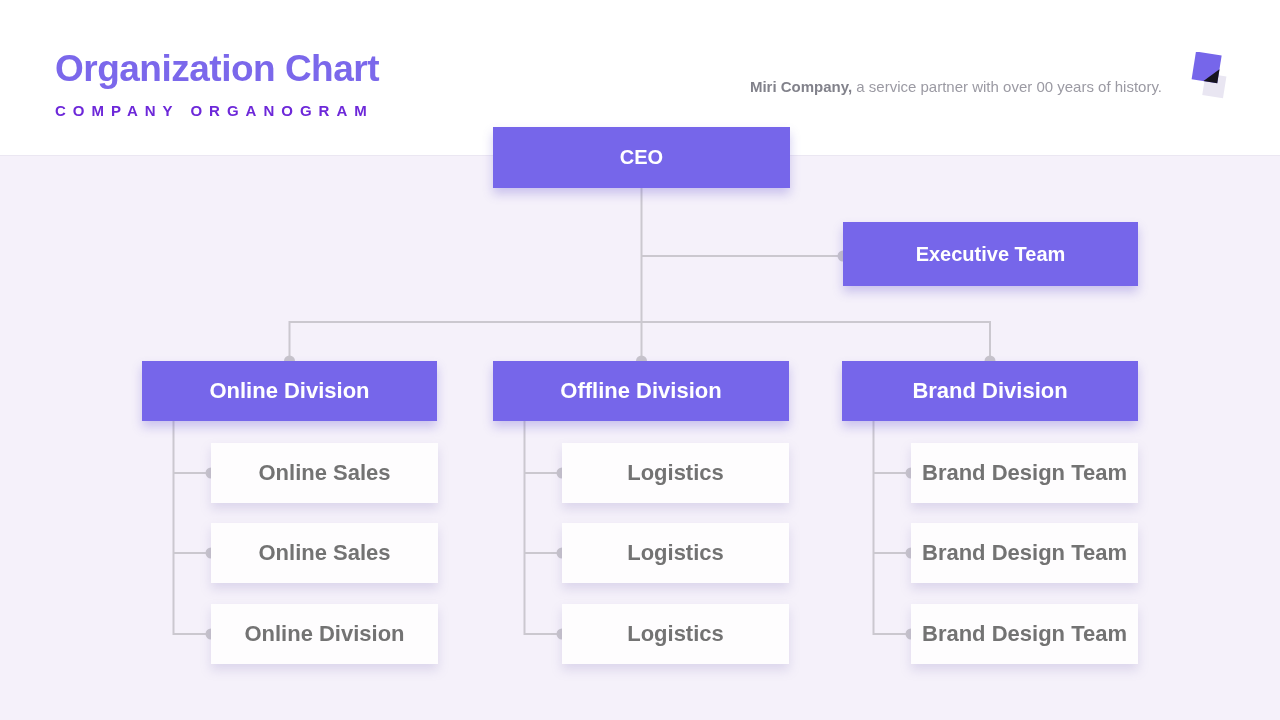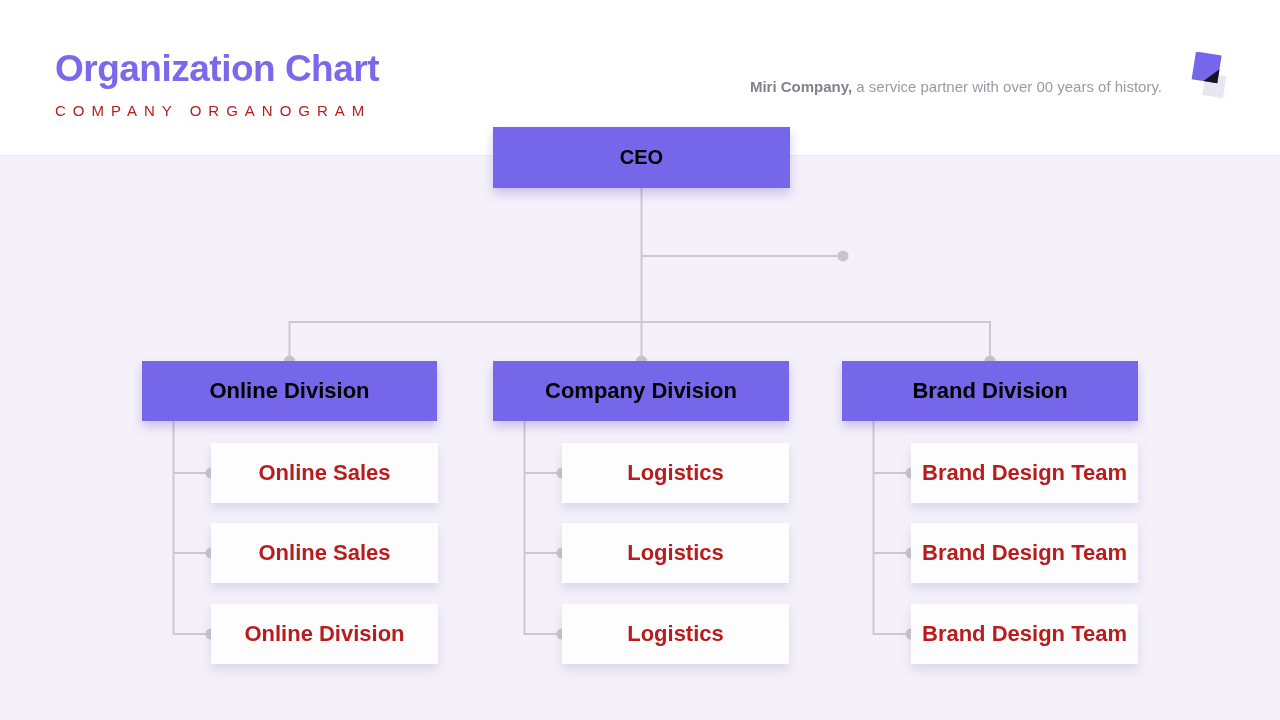--- a/index.html
+++ b/index.html
@@ -21,8 +21,8 @@
     color:#7b68eb;
   }
   .page-subtitle{
-    margin-top:12px;font-size:15px;font-weight:normal;
-    letter-spacing:7px;color:#b91c1c;
+    margin-top:12px;font-size:15px;font-weight:bold;
+    letter-spacing:7px;color:#6d28d9;
   }
   .brand{
     position:absolute;right:48px;top:52px;

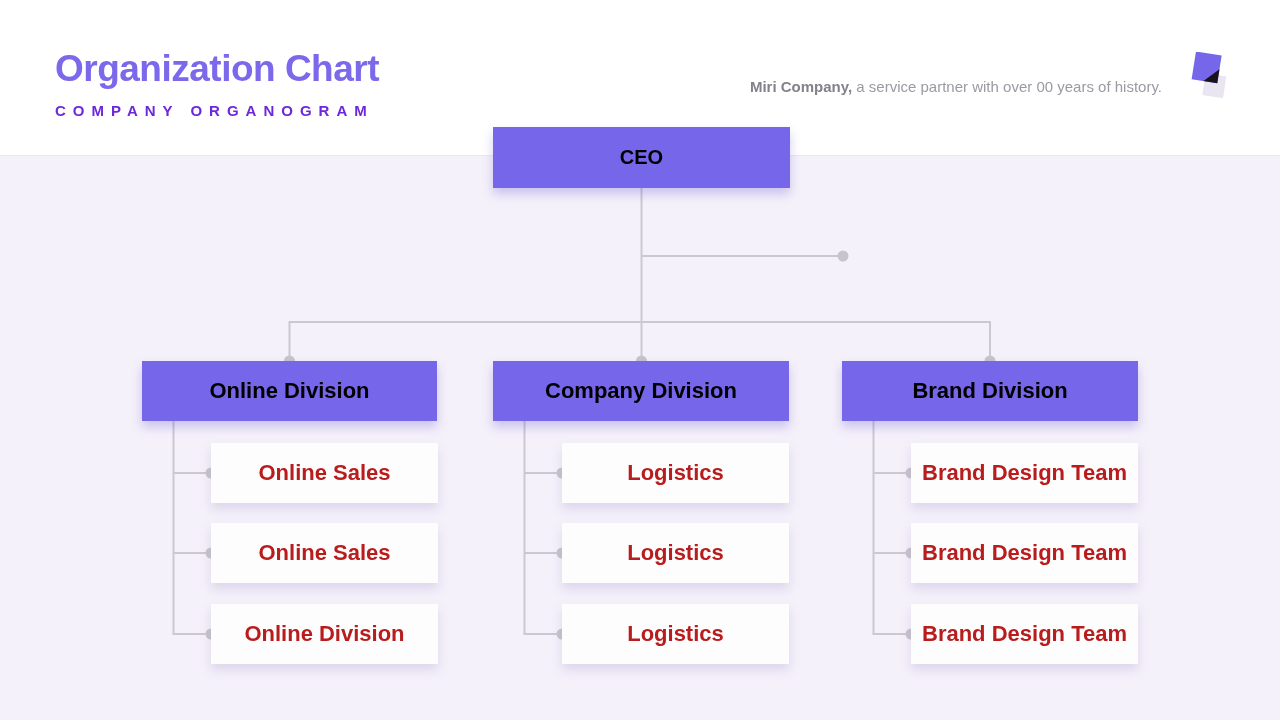--- a/index.html
+++ b/index.html
@@ -41,7 +41,7 @@
     font-weight:bold;font-size:22px;text-align:center;
   }
   .purple{
-    background:#7666ea;color:#000000;
+    background:#7666ea;color:#ffffff;
     box-shadow:0 6px 10px rgba(104,86,210,0.30);
   }
   .leaf{

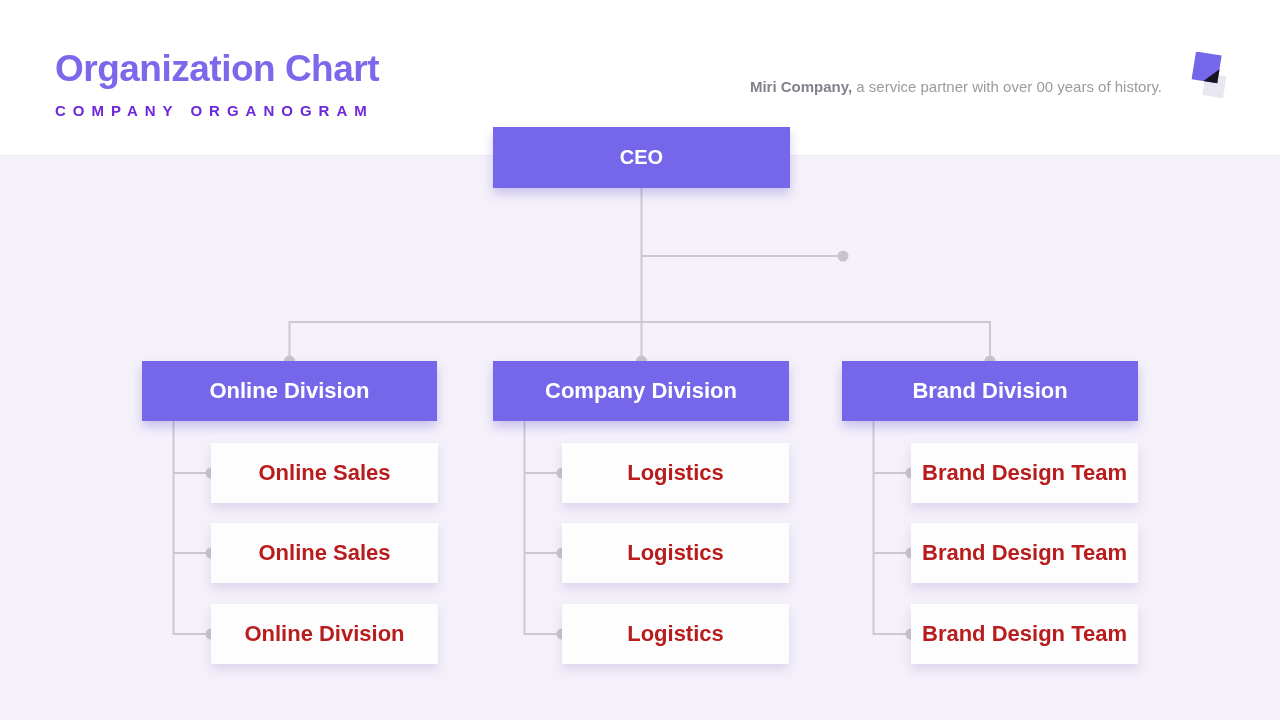--- a/index.html
+++ b/index.html
@@ -121,6 +121,7 @@
     </svg>
 
     <div class="node purple pos-ceo">CEO</div>
+    <div class="node purple pos-exec">Executive Team</div>
 
     <div class="node purple pos-div-online">Online Division</div>
     <div class="node purple pos-div-offline">Company Division</div>

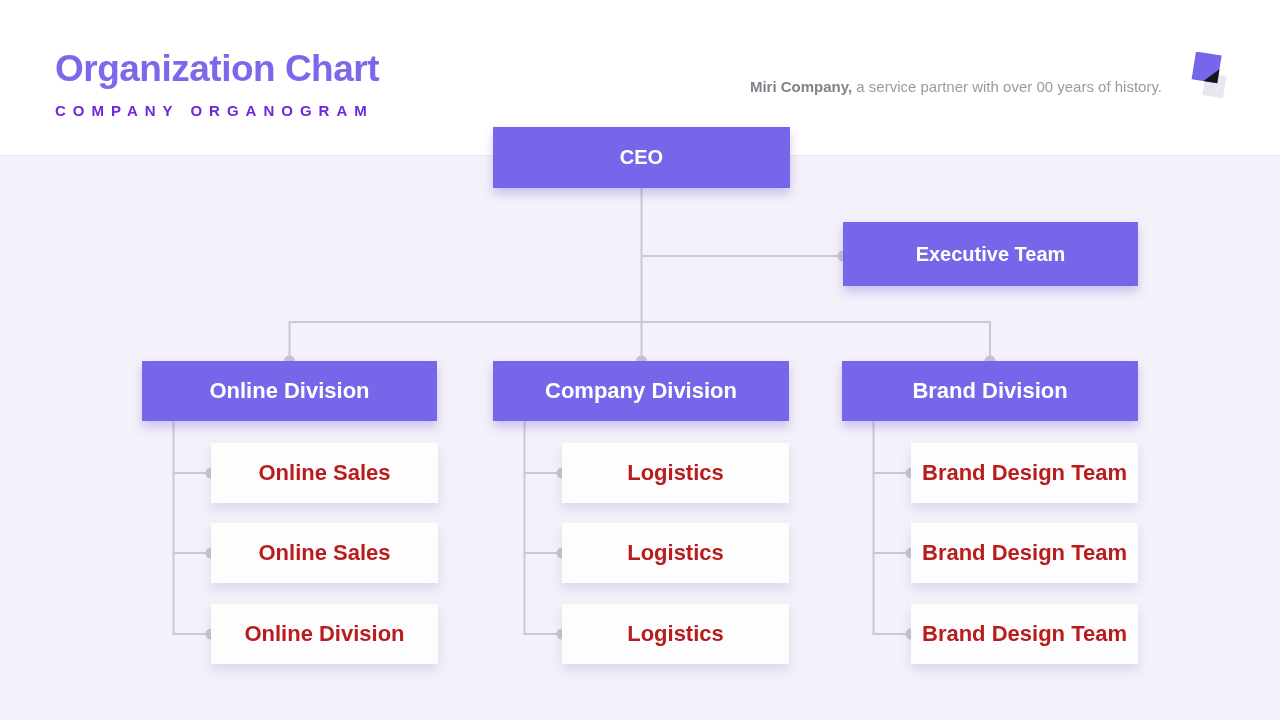--- a/index.html
+++ b/index.html
@@ -124,7 +124,7 @@
     <div class="node purple pos-exec">Executive Team</div>
 
     <div class="node purple pos-div-online">Online Division</div>
-    <div class="node purple pos-div-offline">Company Division</div>
+    <div class="node purple pos-div-offline">Offline Division</div>
     <div class="node purple pos-div-brand">Brand Division</div>
 
     <div class="node leaf pos-l00">Online Sales</div>

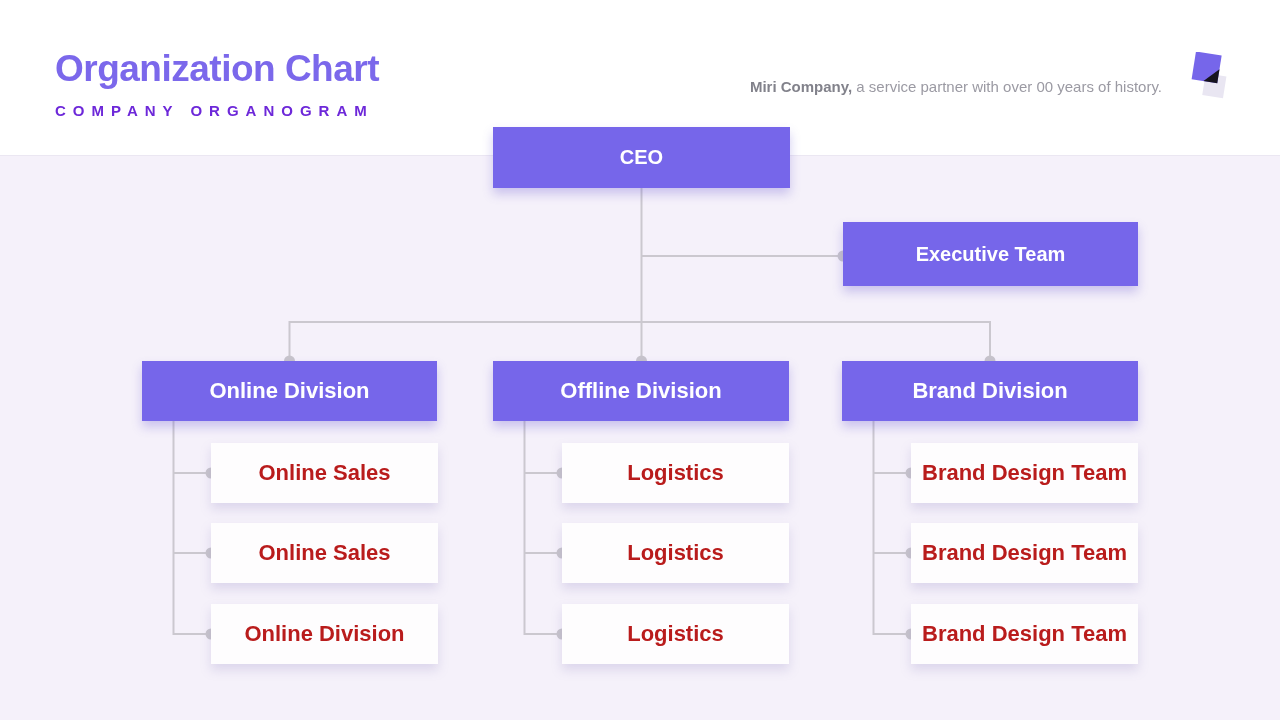--- a/index.html
+++ b/index.html
@@ -45,7 +45,7 @@
     box-shadow:0 6px 10px rgba(104,86,210,0.30);
   }
   .leaf{
-    background:#fefdfe;color:#b91c1c;
+    background:#fefdfe;color:#737373;
     box-shadow:0 6px 10px rgba(146,134,196,0.25);
     text-align:right;
   }

